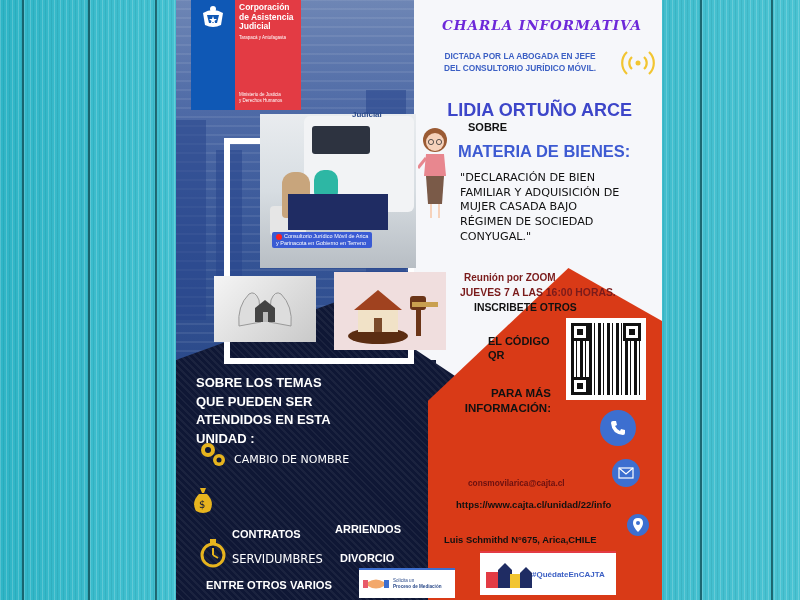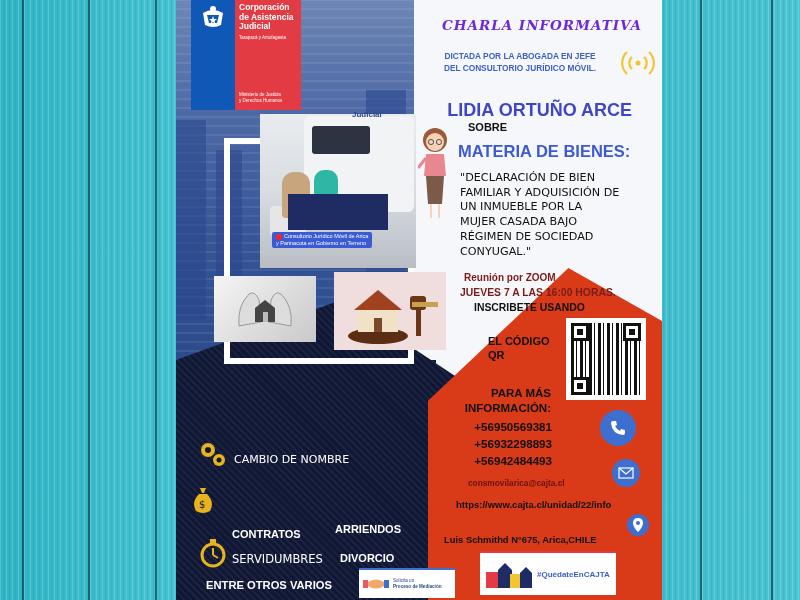--- a/index.html
+++ b/index.html
@@ -264,7 +264,6 @@
   <div class="quote">
     <div>"DECLARACIÓN DE BIEN</div>
     <div>FAMILIAR Y ADQUISICIÓN DE</div>
-    <div>UN INMUEBLE POR LA</div>
     <div>MUJER CASADA BAJO</div>
     <div>RÉGIMEN DE SOCIEDAD</div>
     <div>CONYUGAL."</div>

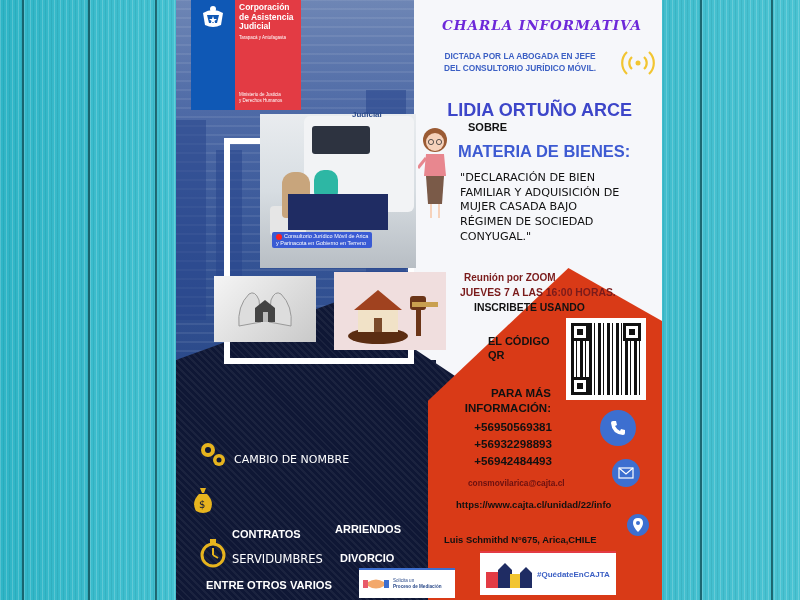--- a/index.html
+++ b/index.html
@@ -271,7 +271,7 @@
 
   <div class="reunion">Reunión por ZOOM</div>
   <div class="jueves">JUEVES 7 A LAS 16:00 HORAS.</div>
-  <div class="inscribe">INSCRIBETE USANDO</div>
+  <div class="inscribe">INSCRIBETE OTROS</div>
   <div class="codigo">
     <div>EL CÓDIGO</div>
     <div>QR</div>

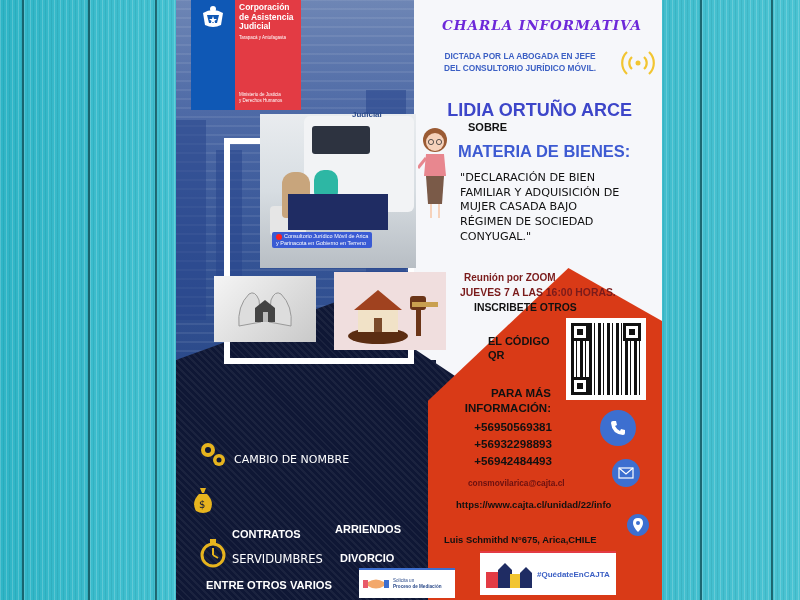--- a/index.html
+++ b/index.html
@@ -315,6 +315,12 @@
   <div class="web">https://www.cajta.cl/unidad/22/info</div>
   <div class="addr">Luis Schmithd N°675, Arica,CHILE</div>
 
+  <div class="temas">
+    <div>SOBRE LOS TEMAS</div>
+    <div>QUE PUEDEN SER</div>
+    <div>ATENDIDOS EN ESTA</div>
+    <div>UNIDAD :</div>
+  </div>
   <svg style="position:absolute;left:22px;top:440px" width="30" height="28" viewBox="0 0 30 28">
     <circle cx="10" cy="10" r="7" fill="#e7b41e"></circle>
       <circle cx="10" cy="10" r="3" fill="#0f1735"></circle>

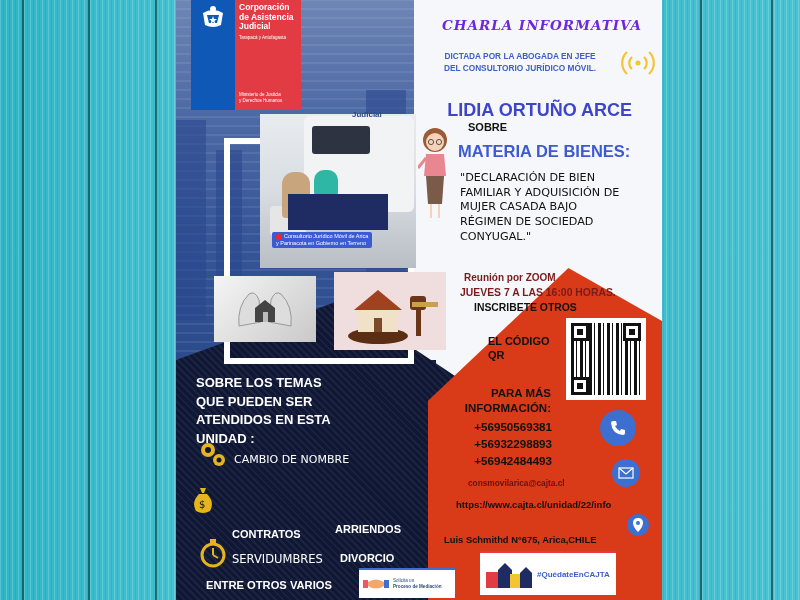--- a/index.html
+++ b/index.html
@@ -289,11 +289,6 @@
     <div>PARA MÁS</div>
     <div>INFORMACIÓN:</div>
   </div>
-  <div class="phones">
-    <div>+56950569381</div>
-    <div>+56932298893</div>
-    <div>+56942484493</div>
-  </div>
   <div class="ic-circle" style="left:424px;top:410px;width:36px;height:36px;">
     <svg width="18" height="18" viewBox="0 0 18 18">
         <path d="M4 2 L7 2 L8 6 L6 7 Q8 11 11 12 L12 10 L16 11 L16 14 Q16 16 14 16 Q3 15 2 4 Q2 2 4 2 Z" fill="#fff"></path>

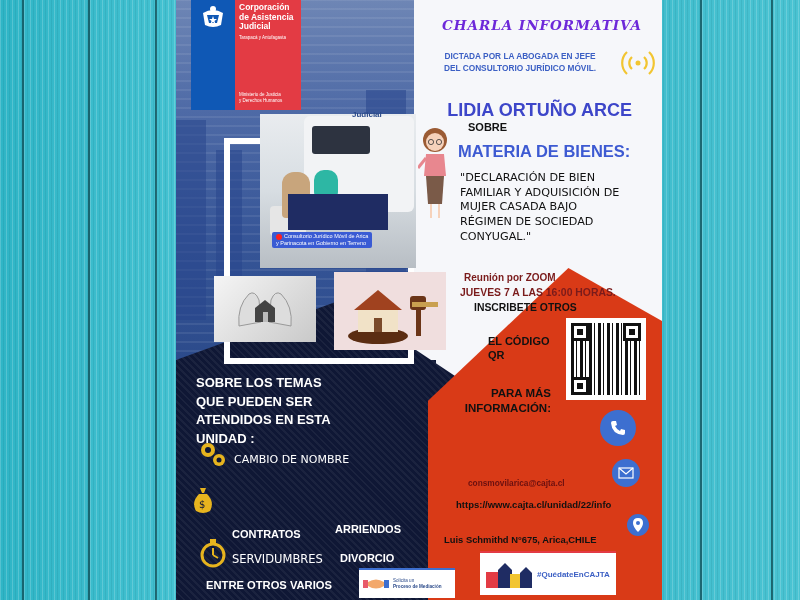--- a/index.html
+++ b/index.html
@@ -151,7 +151,7 @@
   .badge-med .txt { font-size: 4.6px; color: #2b4a8a; line-height: 6px; font-family: "Liberation Sans", sans-serif; }
   .badge-caj {
     position: absolute; left: 304px; top: 551px; width: 136px; height: 44px; background: #fff;
-    border-top: 2px solid #e33b44; display: flex; align-items: center; padding-left: 6px; gap: 5px;
+    border-top: 2px solid #e33b44; display: flex; align-items: center; padding-left: 6px; 
   }
   .badge-caj .txt { font-size: 8px; font-weight: bold; color: #3b5fc4; font-family: "Liberation Sans", sans-serif; }
 </style>

